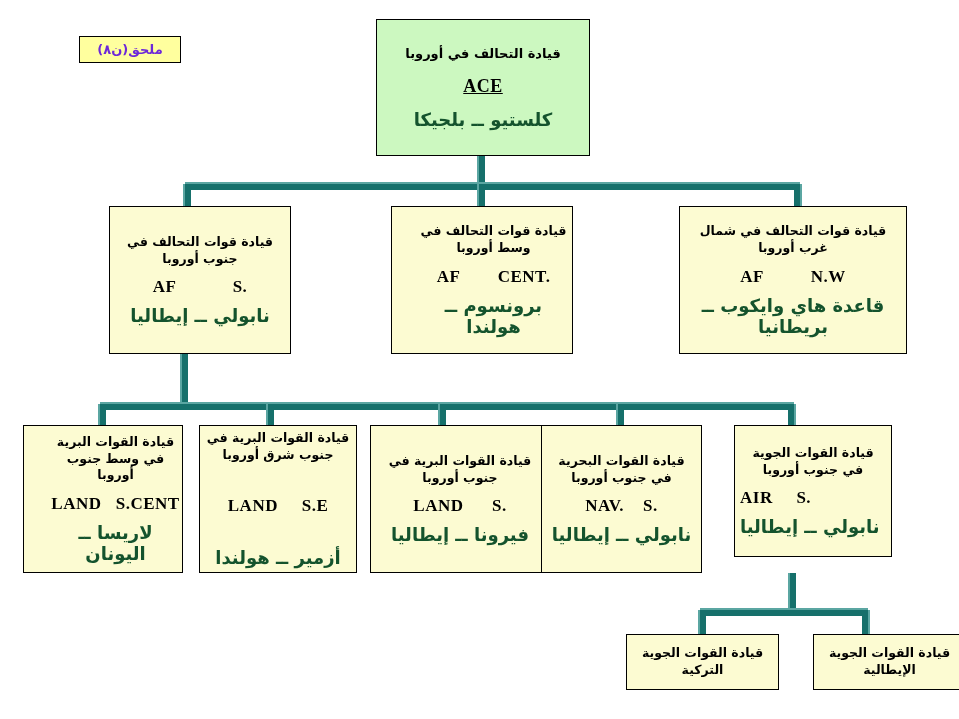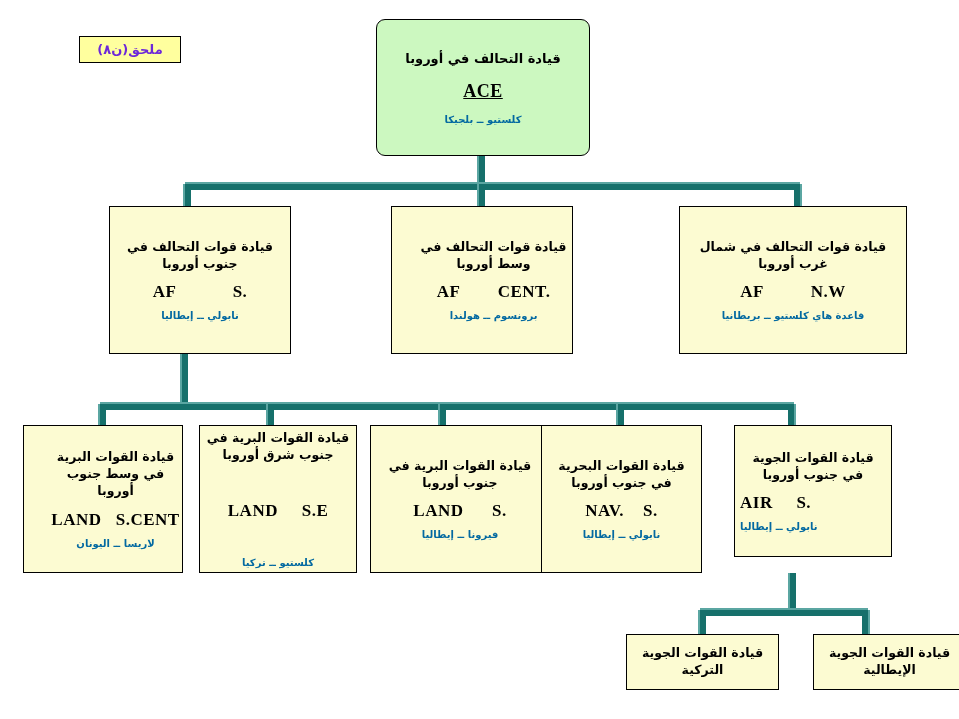--- a/index.html
+++ b/index.html
@@ -82,7 +82,7 @@
   }
 
   
-  #node-ace          { left: 376px; top: 19px;  width: 214px; height: 137px; border-radius: 9px; }
+  #node-ace          { left: 376px; top: 19px;  width: 214px; height: 137px; }
   #node-ace .ar-title{ font-size: 13px; }
   #node-ace .code    { font-size: 18px; margin: 14px 0 12px 0; text-decoration: underline; }
 

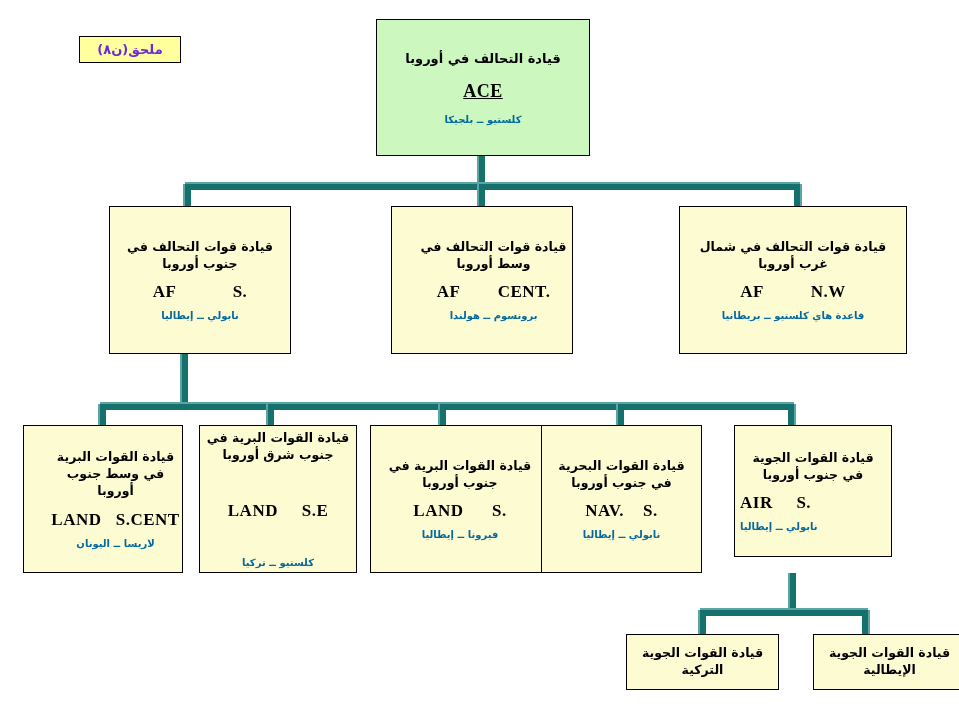--- a/index.html
+++ b/index.html
@@ -74,9 +74,9 @@
     margin: 10px 0 8px 0;
   }
   .node .loc {
-    color: #0369a1;
-    font-weight: bold;
-    font-size: 10px;
+    color: #14532d;
+    font-weight: bold;
+    font-size: 18px;
     direction: rtl;
     text-decoration: none;
   }

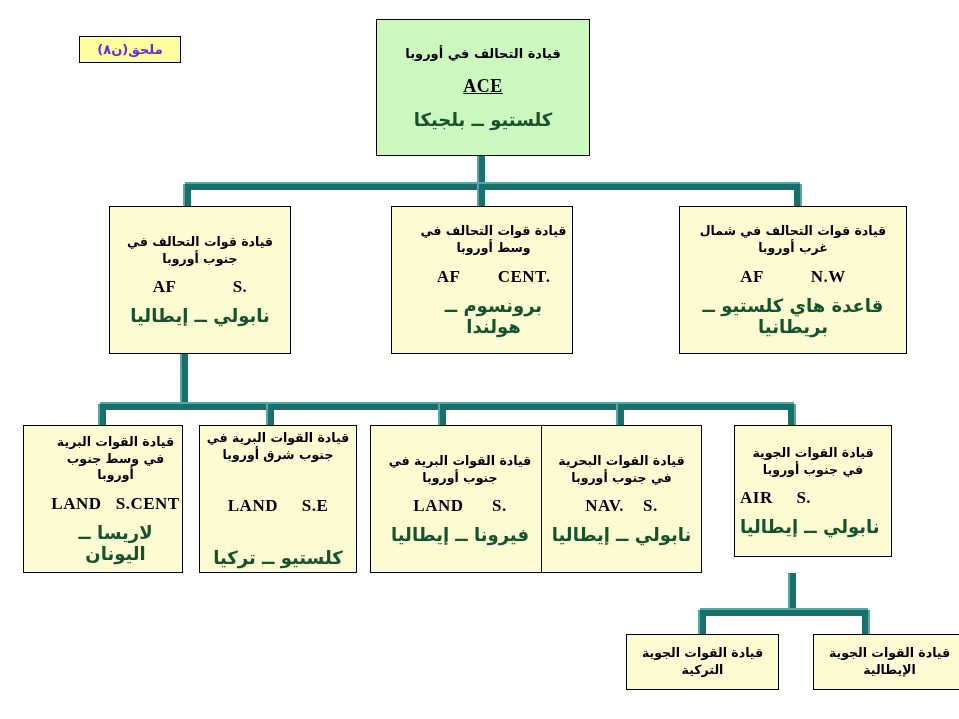--- a/index.html
+++ b/index.html
@@ -168,7 +168,7 @@
   <div class="node" id="node-afnw">
     <div class="ar-title">قيادة قوات التحالف في شمال غرب أوروبا</div>
     <div class="code">AF          N.W</div>
-    <div class="loc">قاعدة هاي كلستيو ــ بريطانيا</div>
+    <div class="loc">قاعدة هاي وايكوب ــ بريطانيا</div>
   </div>
 
   <div class="node" id="node-landscent">

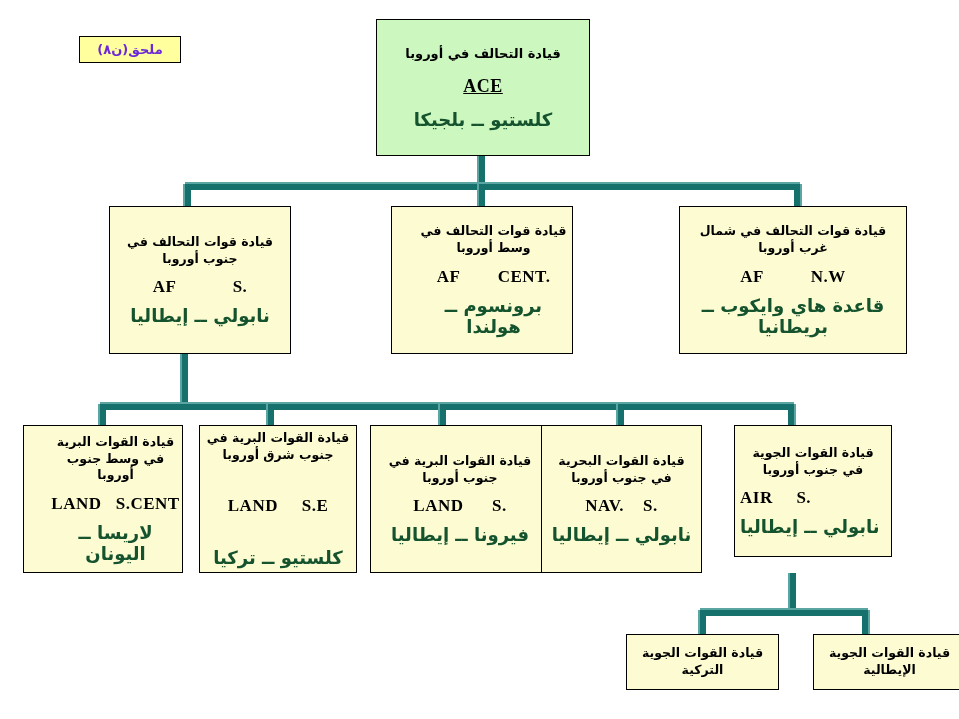--- a/index.html
+++ b/index.html
@@ -180,7 +180,7 @@
   <div class="node" id="node-landse">
     <div class="ar-title">قيادة القوات البرية في جنوب شرق أوروبا</div>
     <div class="code">LAND     S.E</div>
-    <div class="loc">كلستيو ــ تركيا</div>
+    <div class="loc">أزمير ــ هولندا</div>
   </div>
 
   <div class="node" id="node-lands">

